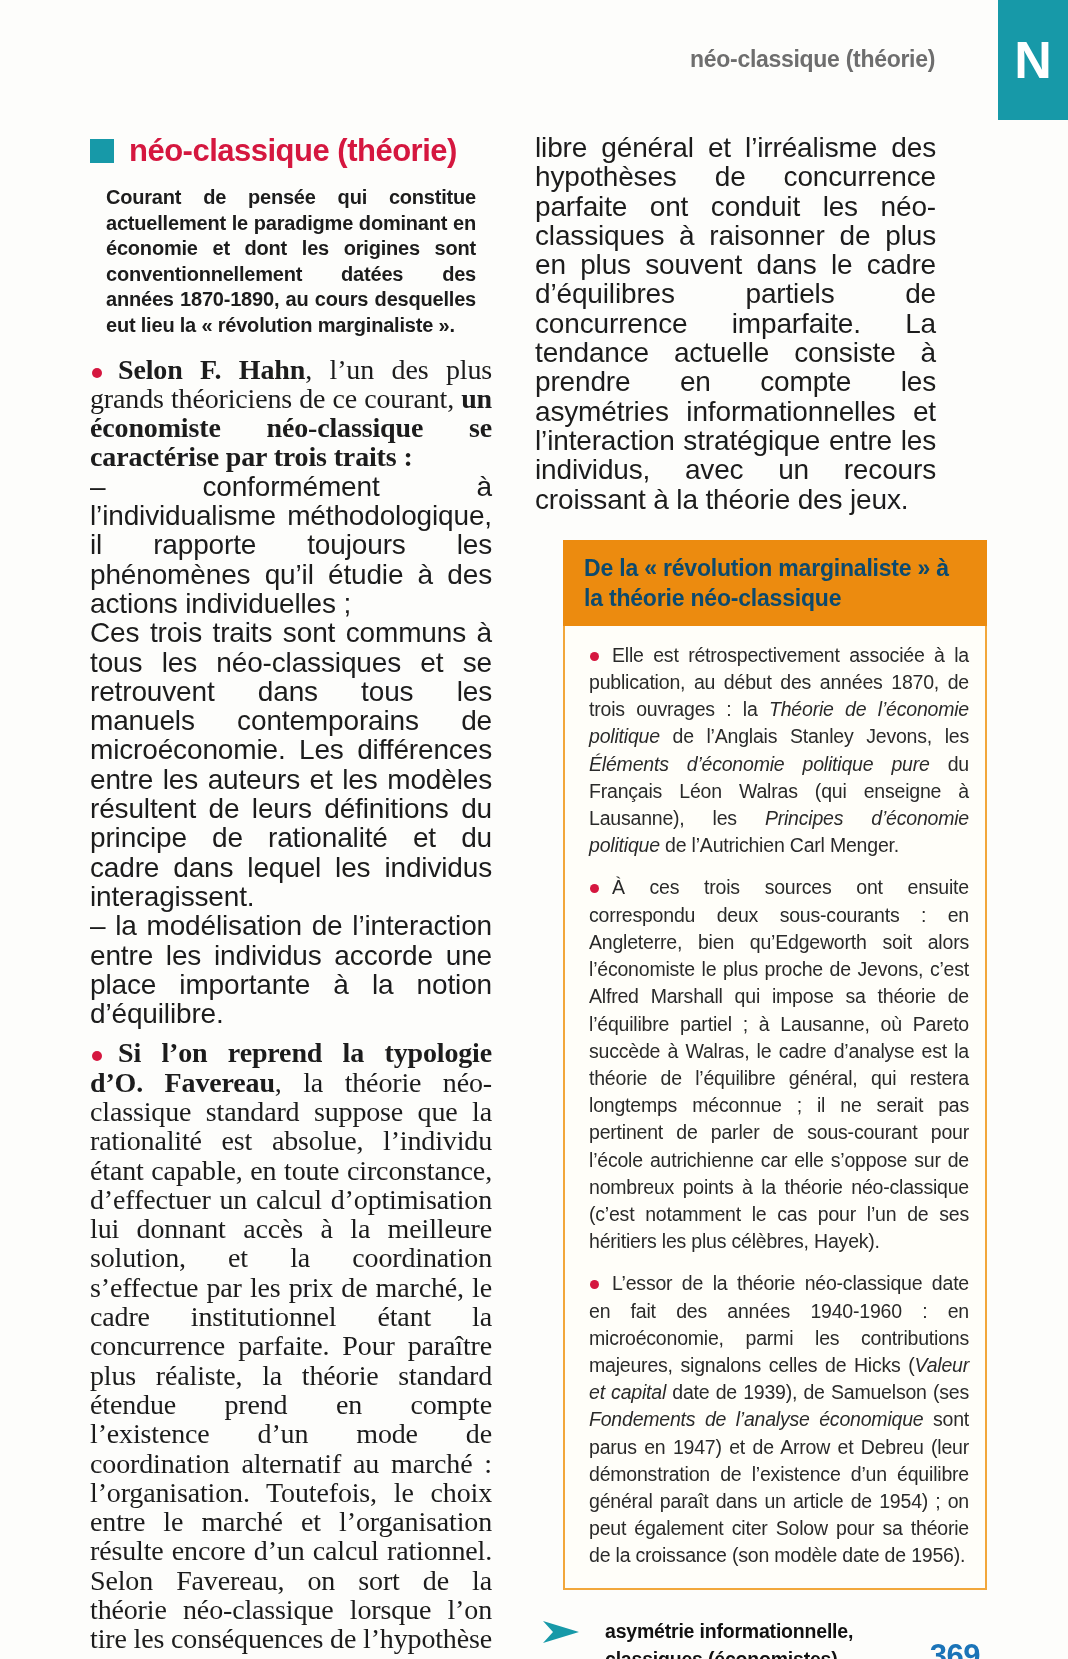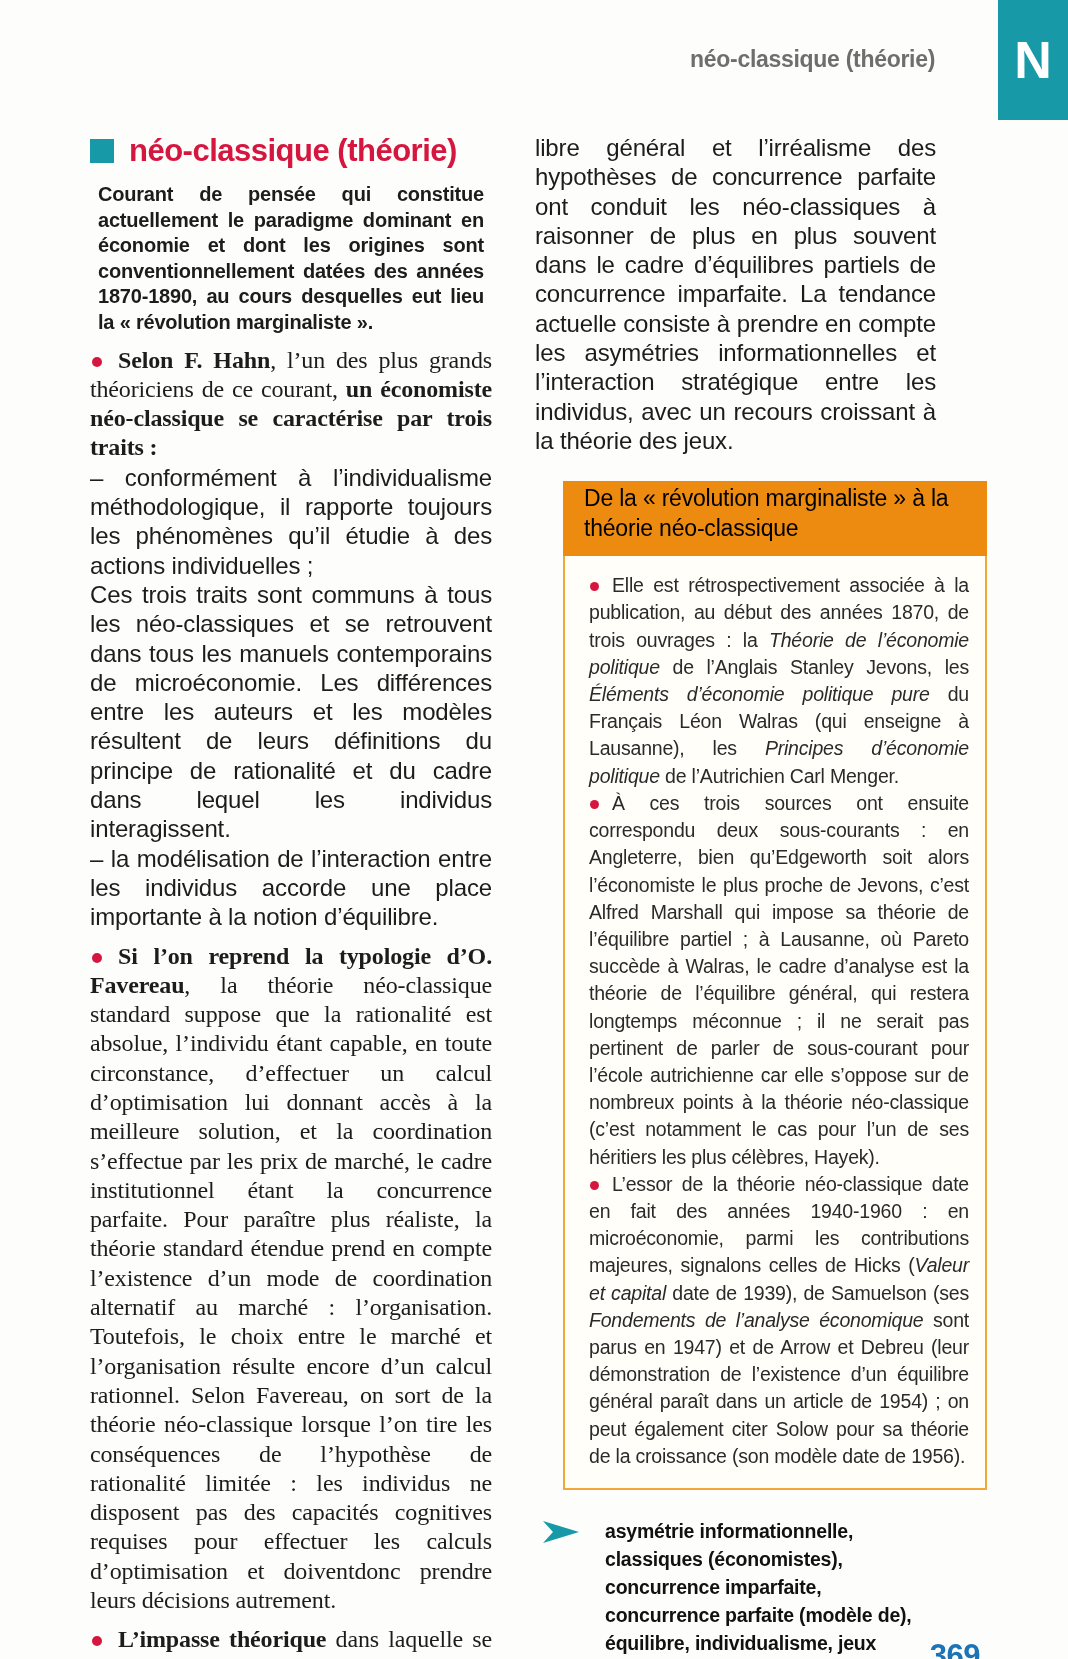--- a/index.html
+++ b/index.html
@@ -50,7 +50,7 @@
   }
   .para{
     margin:0;
-    font-size:24px;line-height:29.3px;
+    font-size:28px;line-height:29.3px;
     text-align:justify;letter-spacing:-0.15px;
   }
   .para.spaced{margin-top:10px;font-family:Liberation Serif, serif;}

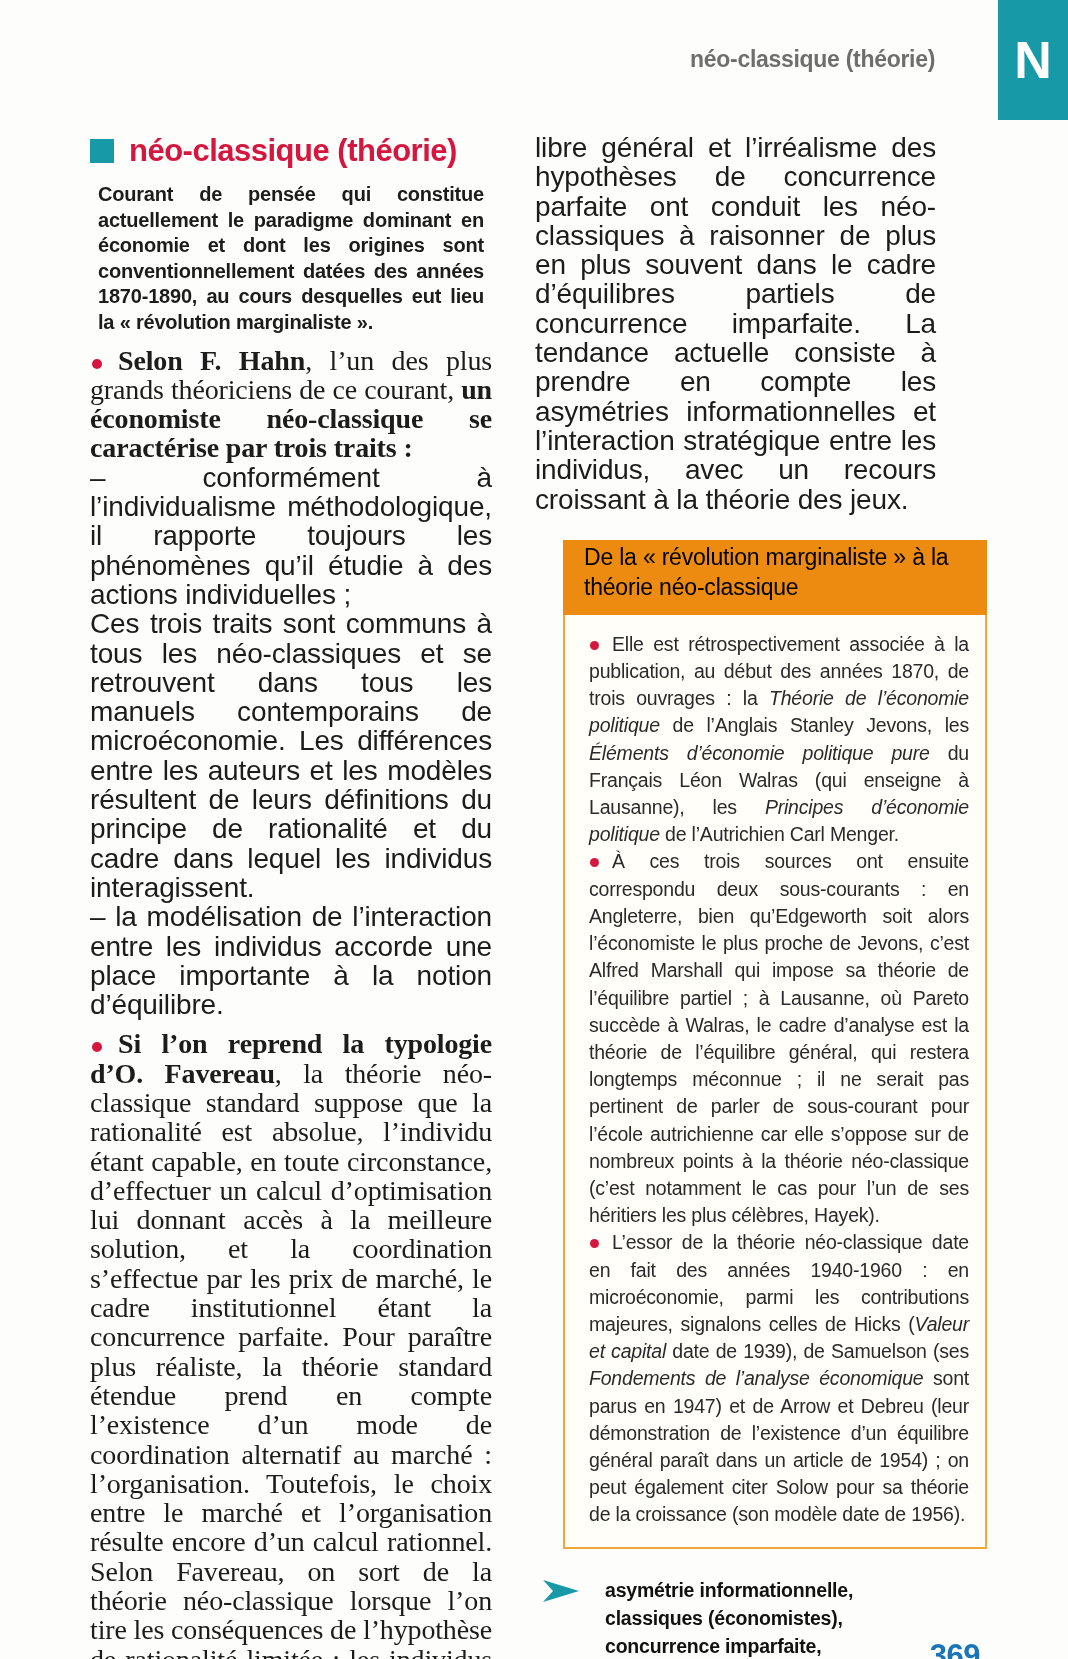--- a/index.html
+++ b/index.html
@@ -44,7 +44,7 @@
   }
   
   .intro{
-    margin:8px;
+    margin:16px;
     font-weight:bold;font-size:20px;line-height:25.6px;
     text-align:justify;letter-spacing:-0.2px;
   }

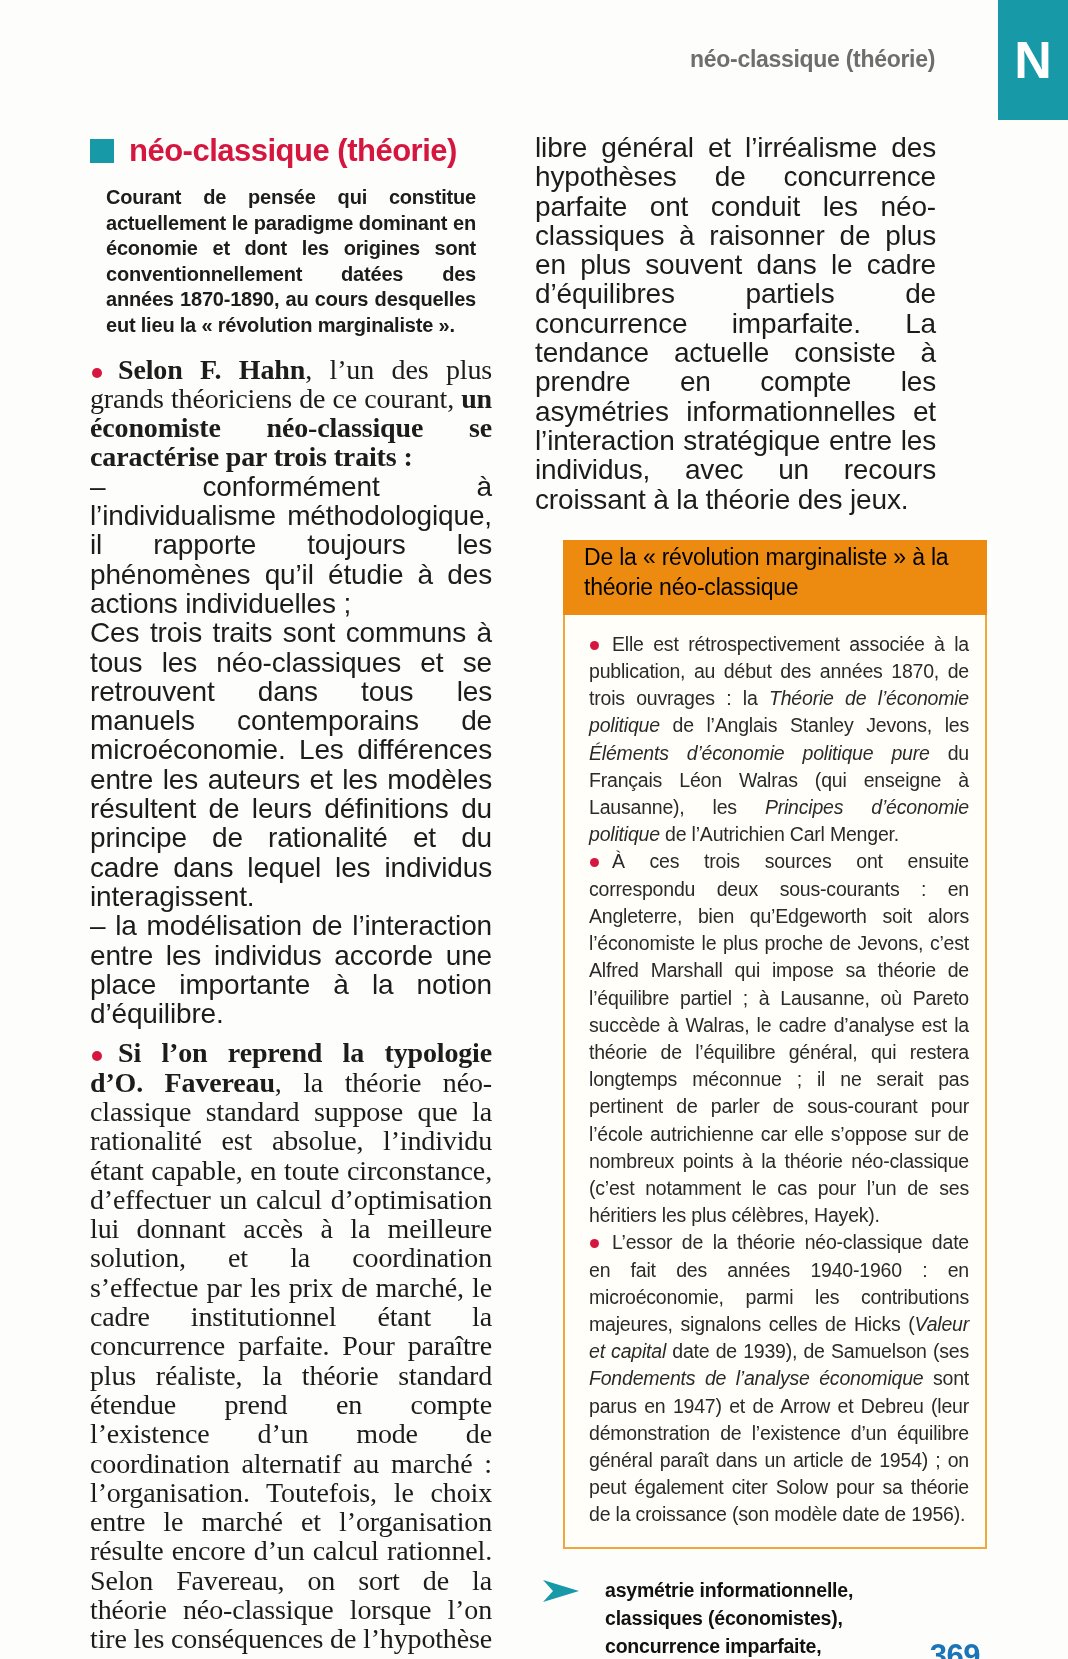--- a/index.html
+++ b/index.html
@@ -64,9 +64,9 @@
   
   .encadre{margin-top:26px;margin-left:28px;width:424px;}
   .encadre-header{
-    background:#ec8b0f;color:#000000;
-    font-weight:normal;font-size:23px;line-height:30px;
-    padding:2px 20px 13px 21px;
+    background:#ec8b0f;color:#0c4a6e;
+    font-weight:bold;font-size:23px;line-height:30px;
+    padding:13px 20px 13px 21px;
     letter-spacing:-0.2px;
   }
   .encadre-body{

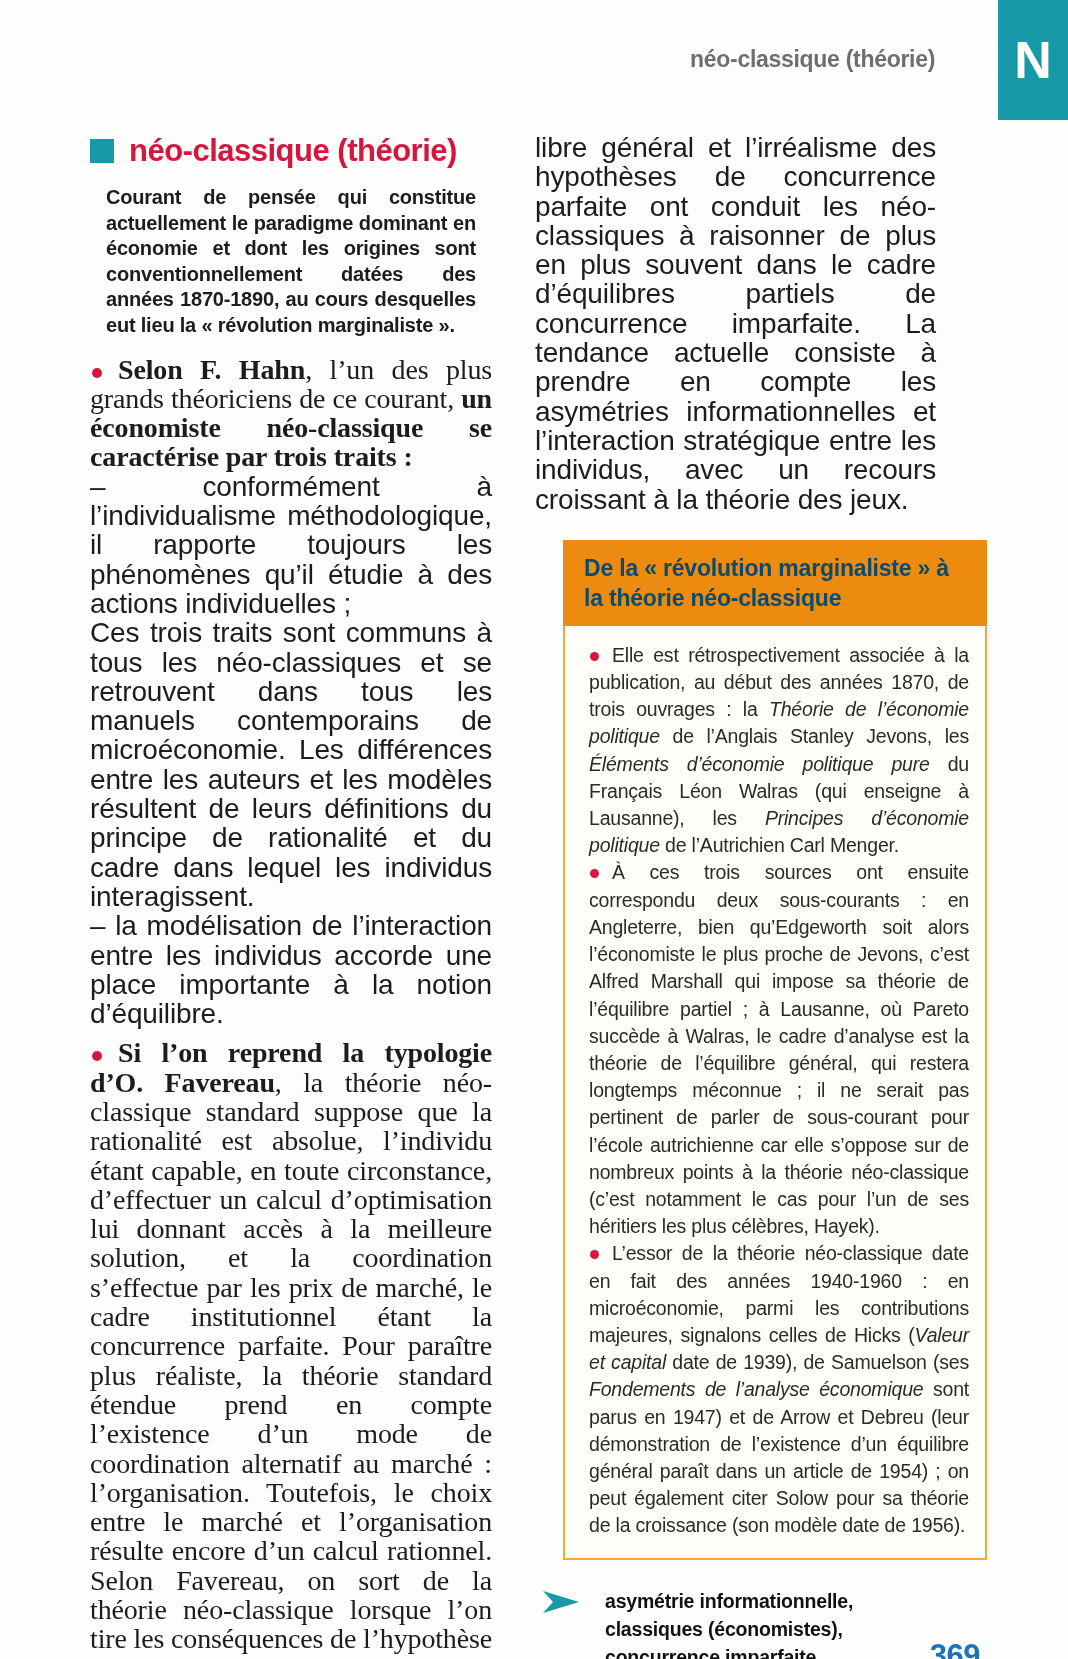--- a/index.html
+++ b/index.html
@@ -80,7 +80,7 @@
     text-align:justify;letter-spacing:-0.2px;
     color:#2a2a2a;
   }
-  .box-para + .box-para{}
+  .box-para + .box-para{margin-top:15px;}
   .box-para .bullet-dot{width:9px;height:9px;margin-right:13px;margin-left:1px;}
   
   .keywords{

